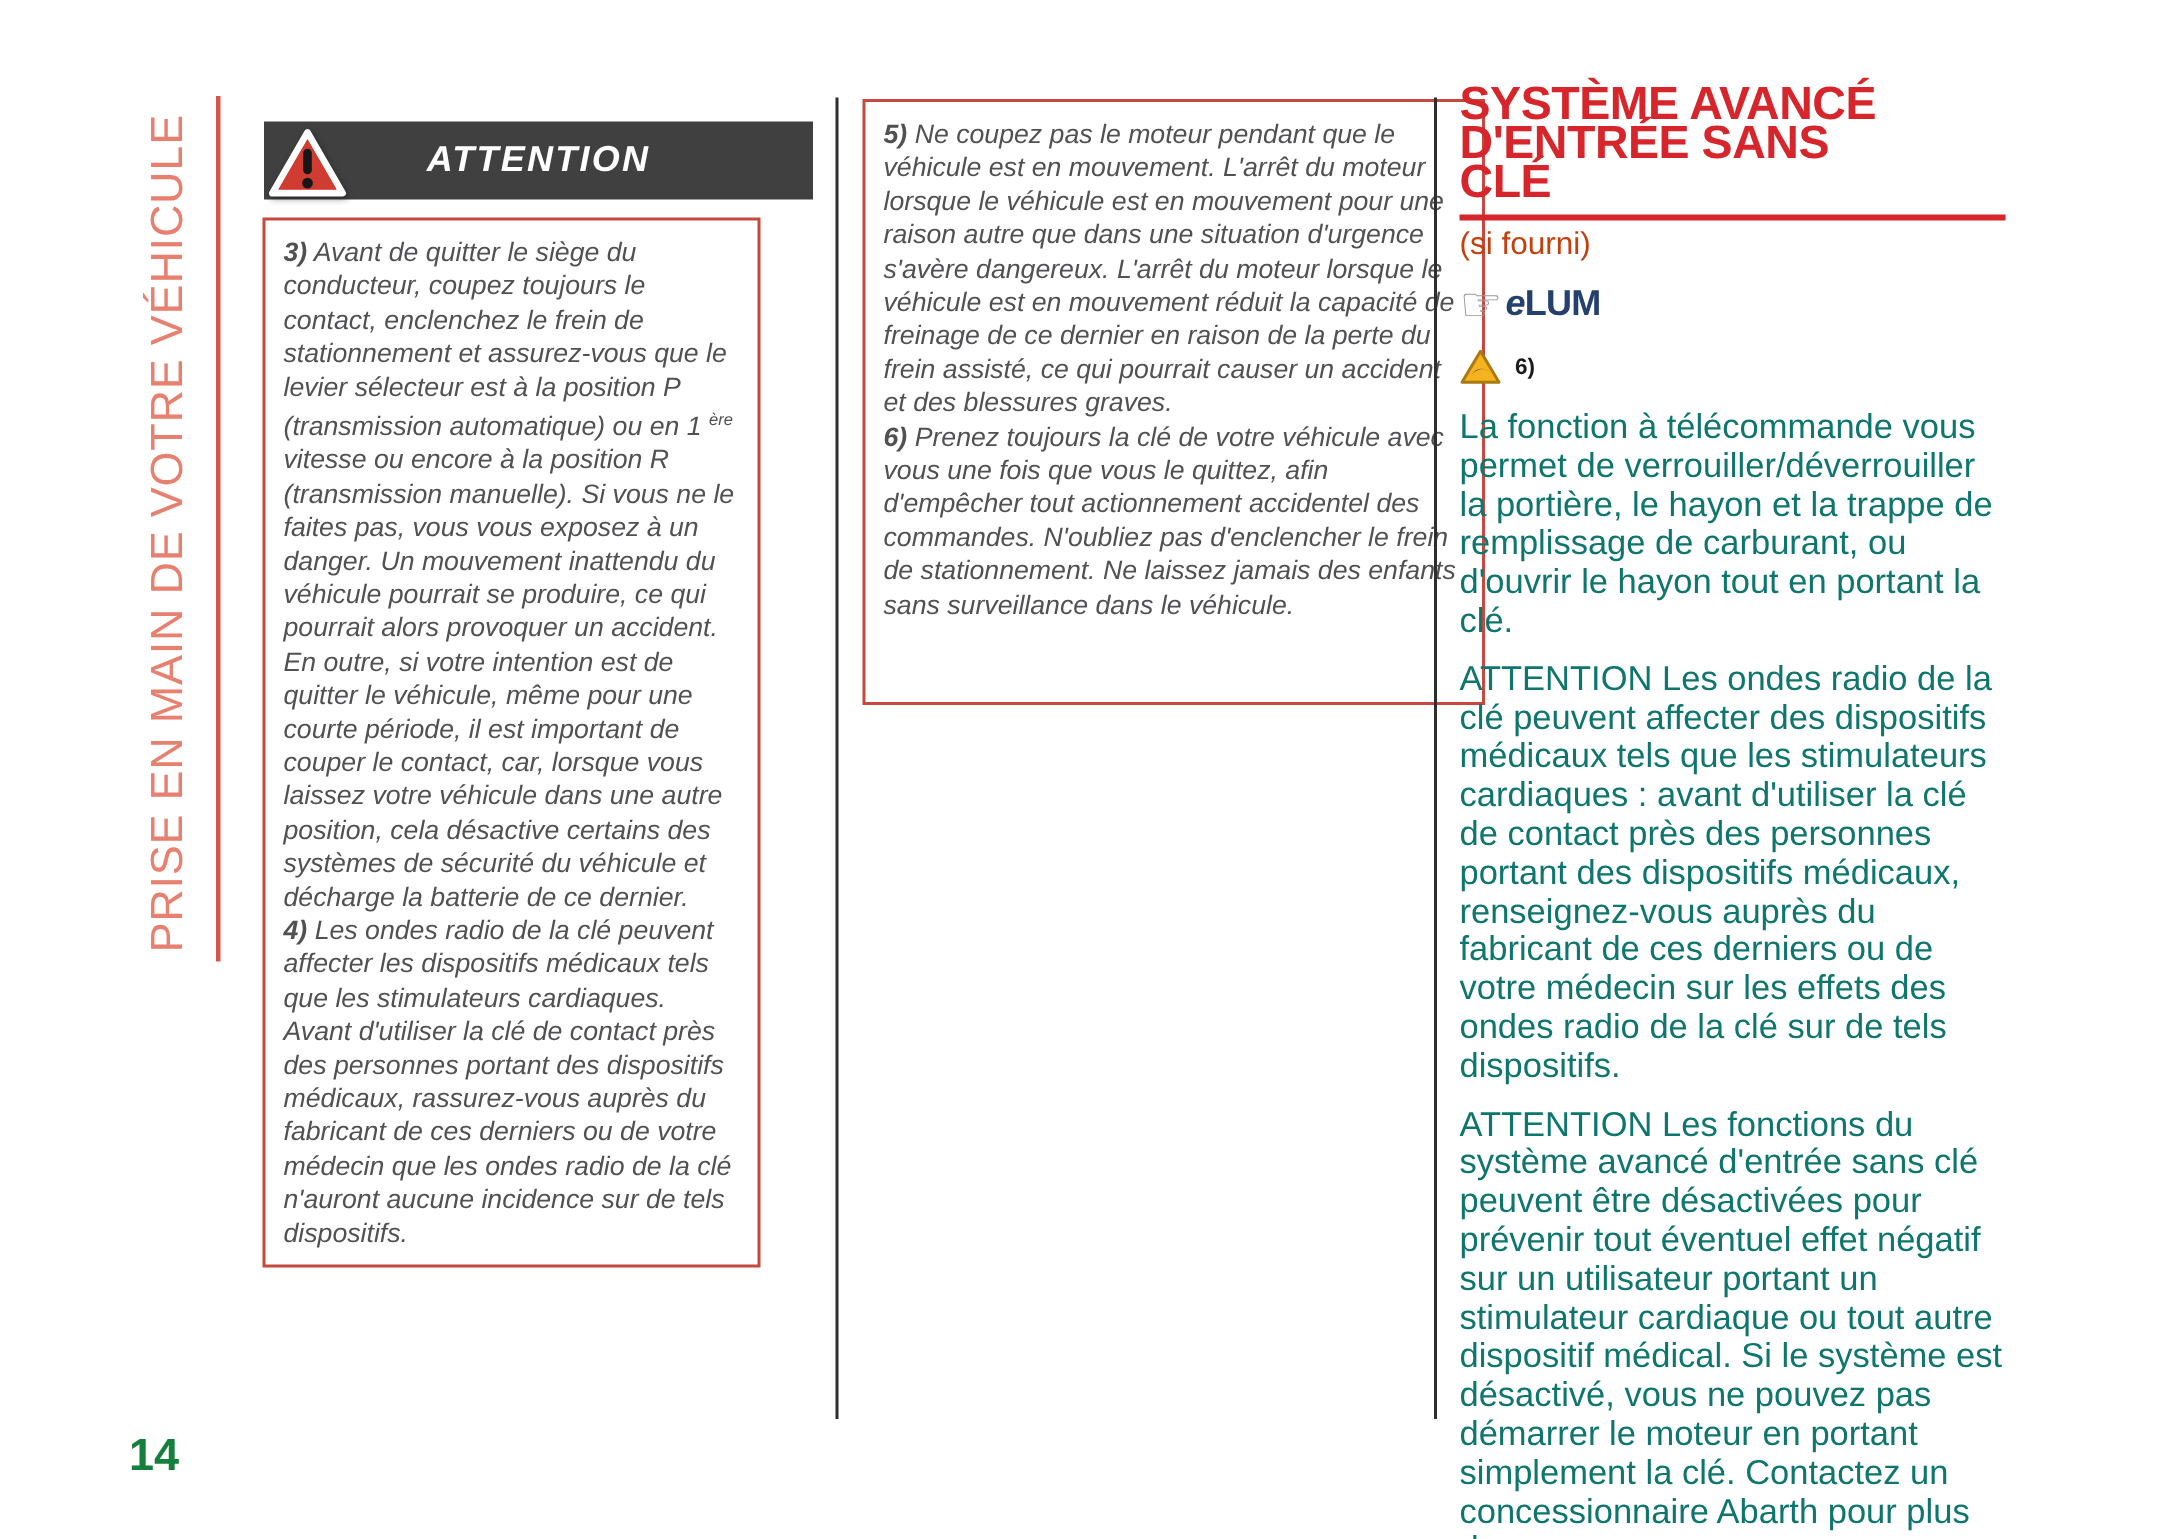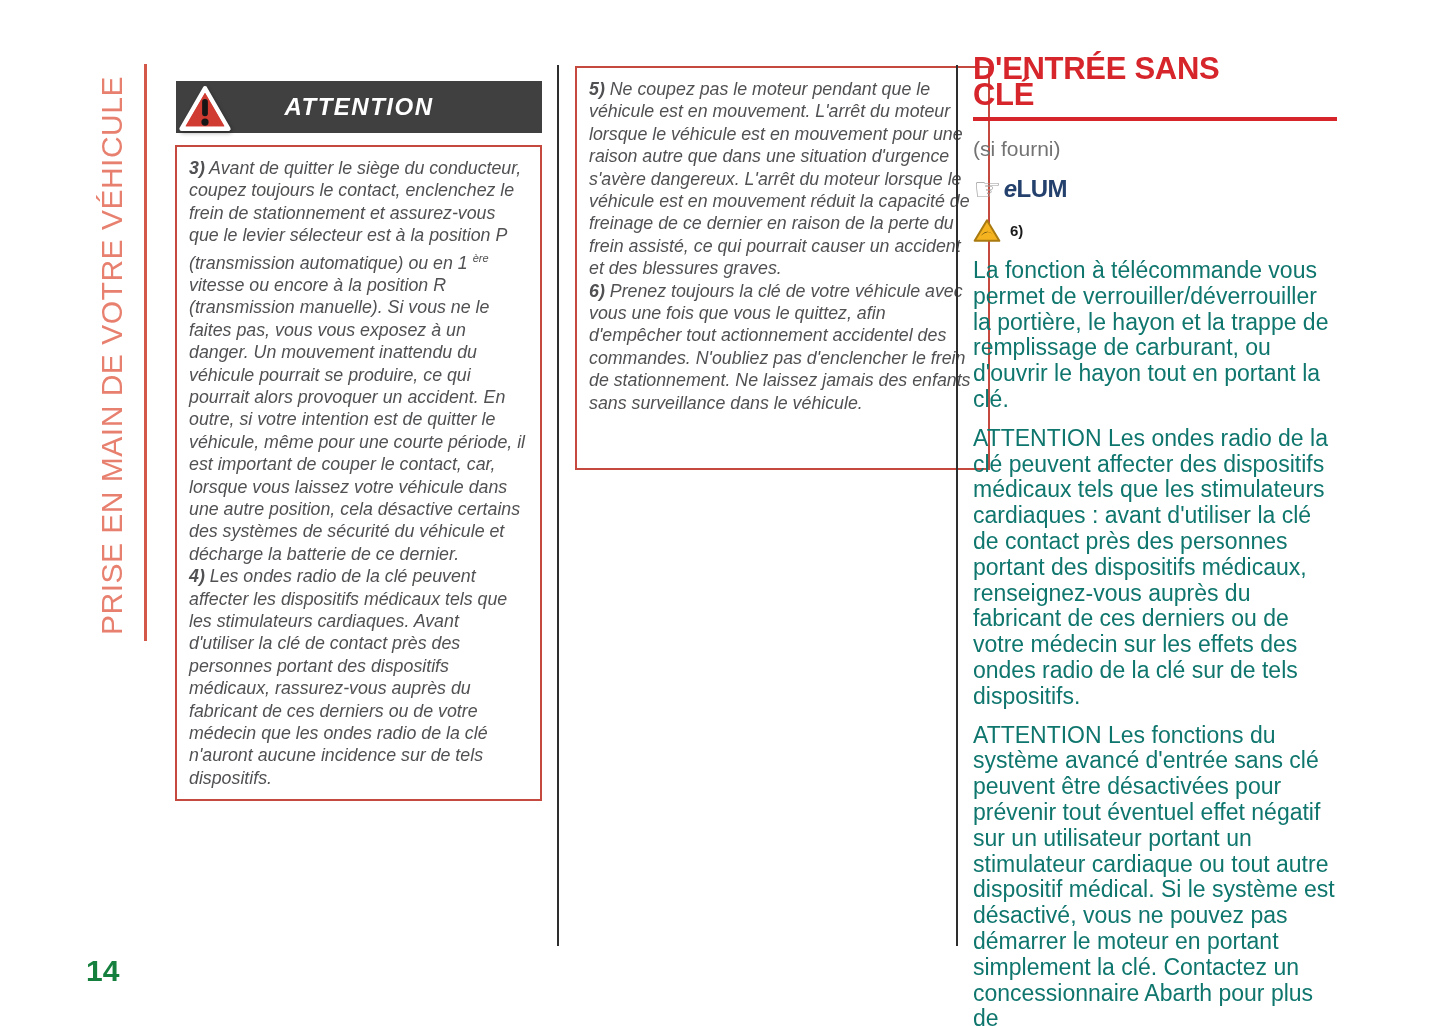--- a/index.html
+++ b/index.html
@@ -103,6 +103,7 @@
 
   <div class="col3">
     <h1 class="section-title">
+      <span>SYSTÈME AVANCÉ</span>
       <span>D'ENTRÉE SANS</span>
       <span>CLÉ</span>
     </h1>

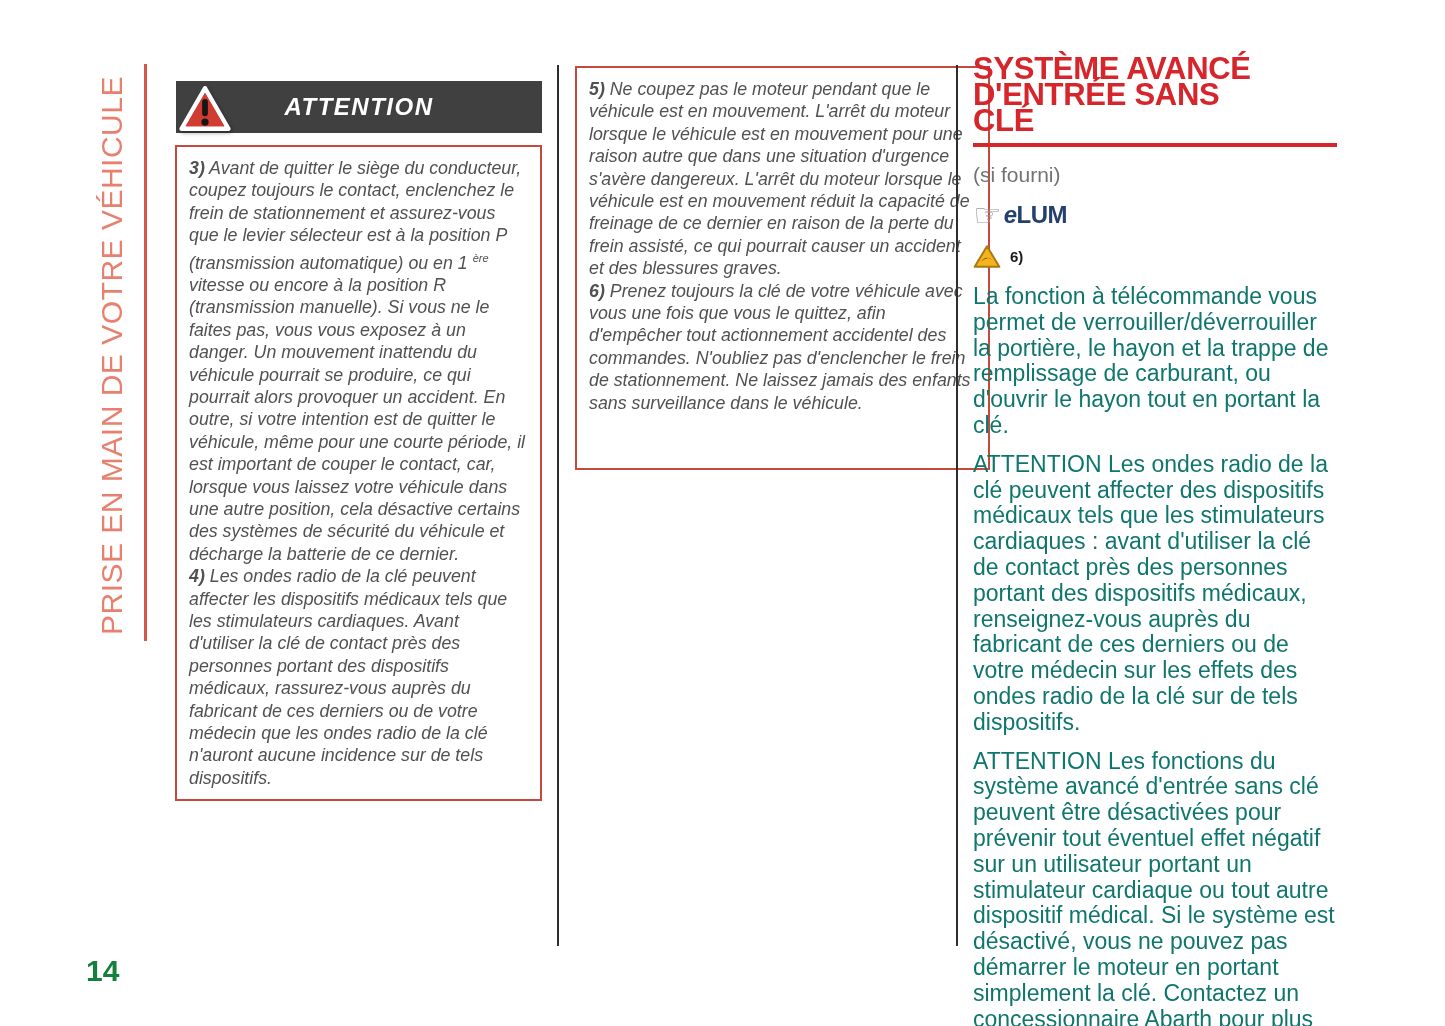--- a/index.html
+++ b/index.html
@@ -33,7 +33,7 @@
     box-sizing:border-box;padding:10px 12px;
     font-style:italic;color:#515154;font-size:17.8px;line-height:22.4px;
   }
-  .box-1{left:175px;top:145px;width:367px;min-height:628px;}
+  .box-1{left:175px;top:145px;width:332px;min-height:628px;}
   .box-2{left:575px;top:66px;width:415px;min-height:404px;}
   .red-box b{font-weight:bold;}
   .red-box sup{font-size:11px;}

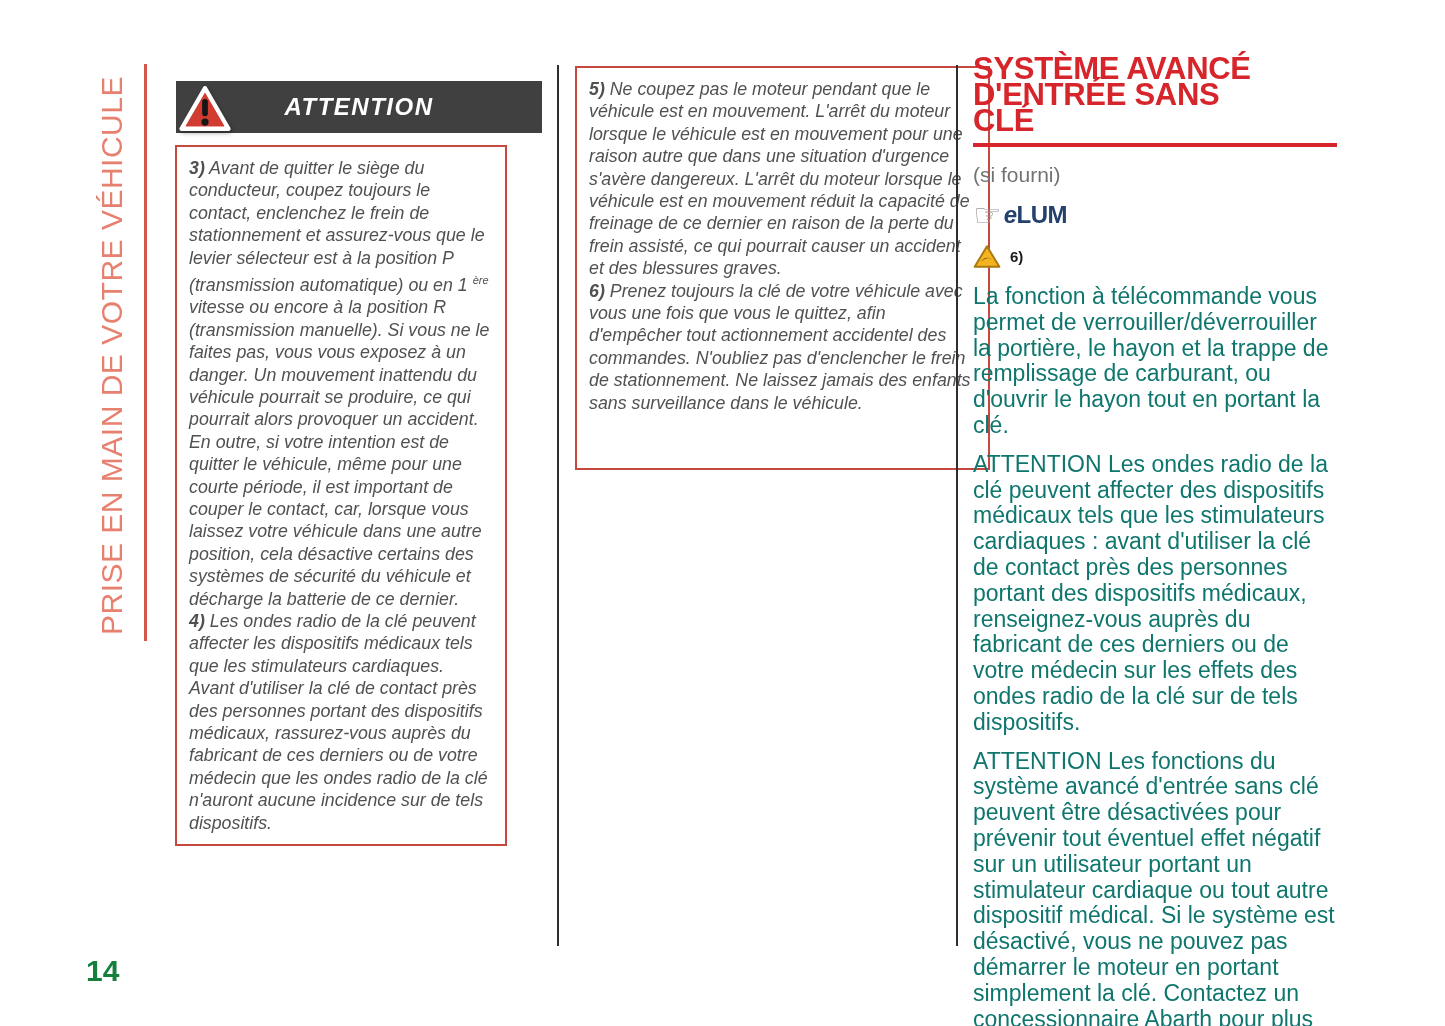--- a/index.html
+++ b/index.html
@@ -49,7 +49,7 @@
   }
   .section-title span{display:block;}
   .title-rule{margin-top:9px;width:364px;height:4px;background:#d6252b;}
-  .subtitle{margin-top:16px;font-size:21px;color:#737373;}
+  .subtitle{margin-top:4px;font-size:21px;color:#c2410c;}
   .elum-row{margin-top:10px;display:flex;align-items:center;height:36px;}
   .hand-glyph{
     font-family:"DejaVu Sans", sans-serif;font-size:32px;color:#9a9a9a;line-height:1;

